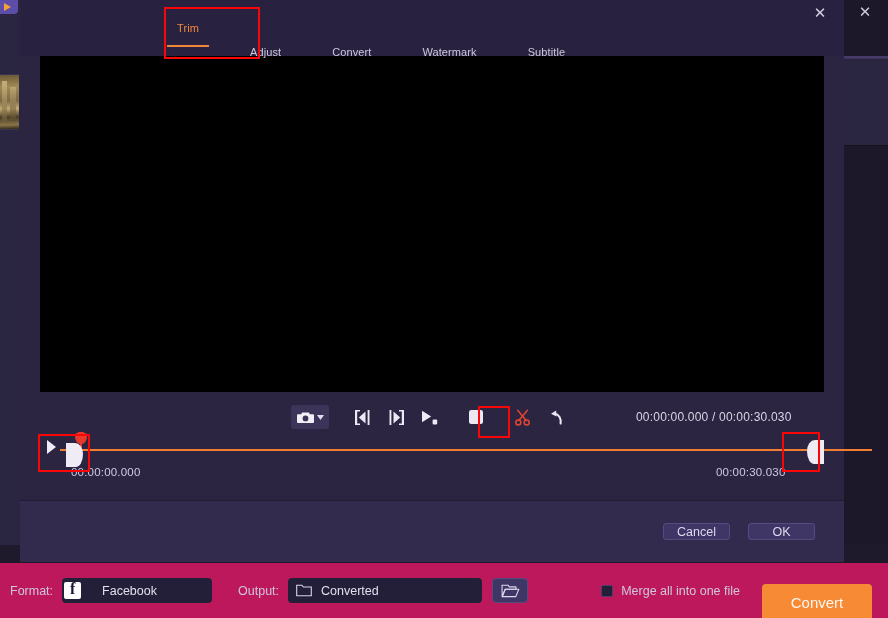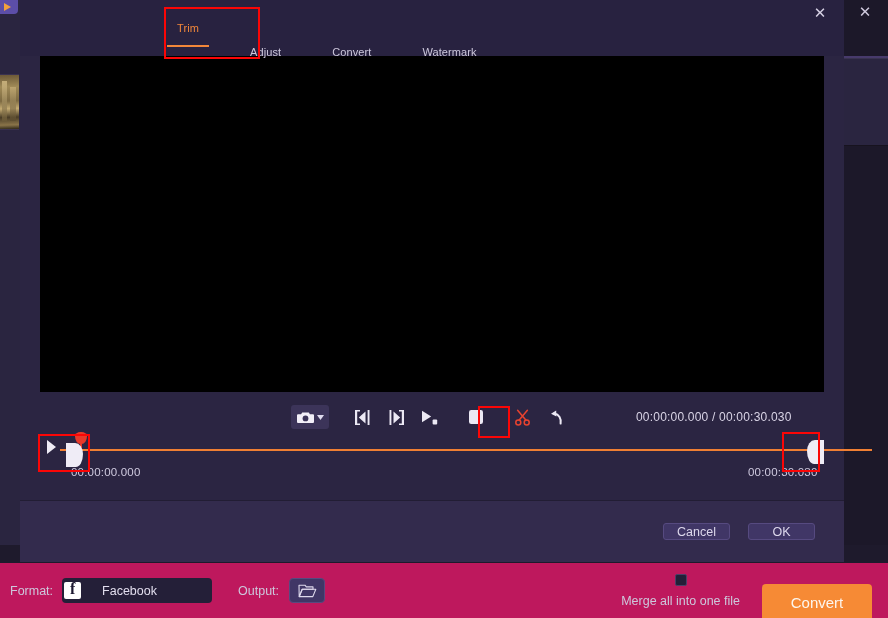--- a/index.html
+++ b/index.html
@@ -468,6 +468,10 @@
         <span>Watermark</span>
 
       </div>
+      <div class="tab">
+        <span>Subtitle</span>
+
+      </div>
 
       <div id="dialog-close">✕</div>
     </div>

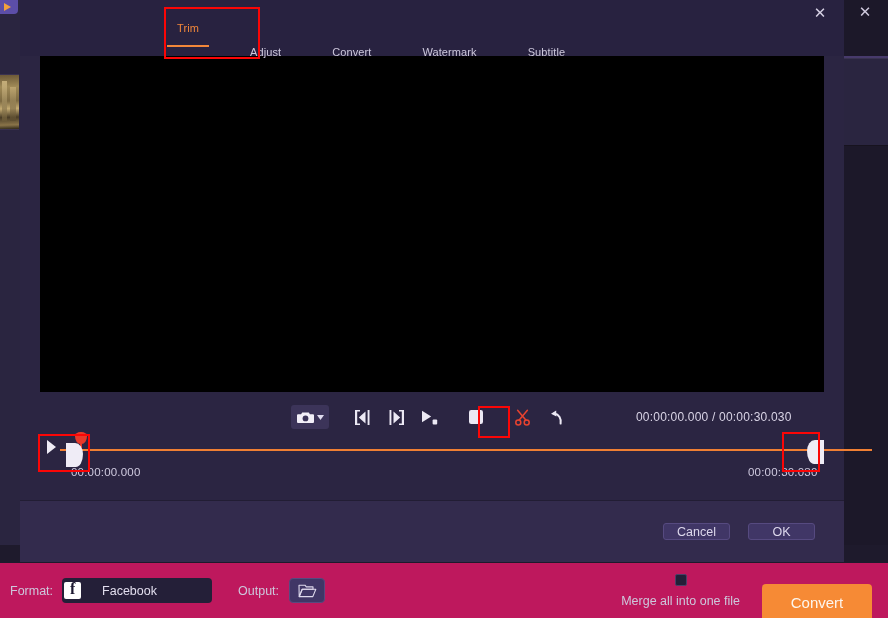--- a/index.html
+++ b/index.html
@@ -297,7 +297,7 @@
     z-index: 11;
   }
   #label-start { left: 71px; top: 466px; }
-  #label-end   { left: 748px; top: 466px; }
+  #label-end   { left: 716px; top: 466px; }
 
   
   #dialog-footer {

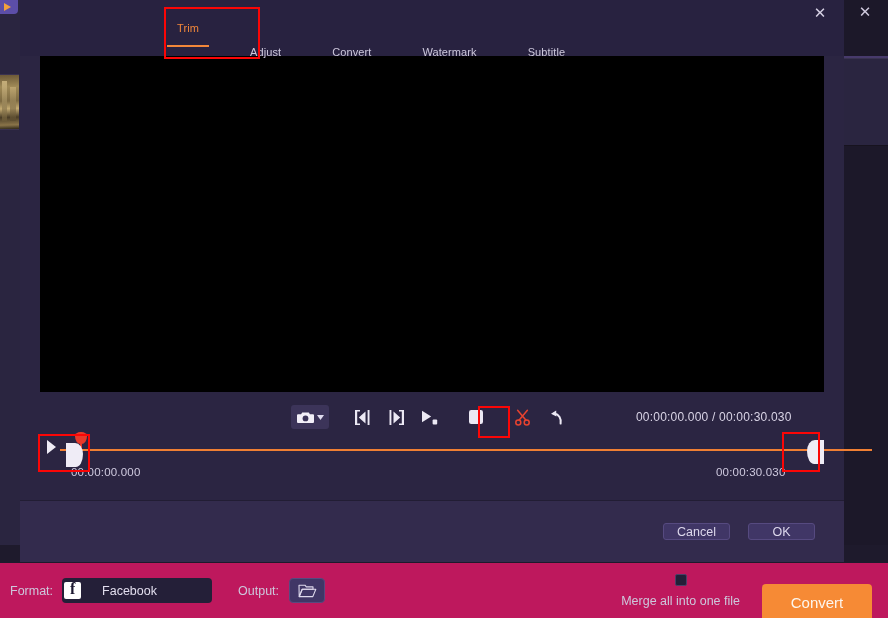--- a/index.html
+++ b/index.html
@@ -589,6 +589,14 @@
     </div>
 
     <span id="output-label">Output:</span>
+    <div id="output-box">
+      <span>
+        <svg width="16" height="13" viewBox="0 0 16 13">
+          <path d="M0.7 1.2h5.2l1.4 1.8h8v8.8H0.7z" fill="none" stroke="#d8d3e8" stroke-width="1.1"></path>
+        </svg>
+      </span>
+      <span class="box-text">Converted</span>
+    </div>
 
     <div id="browse-btn">
       <span>

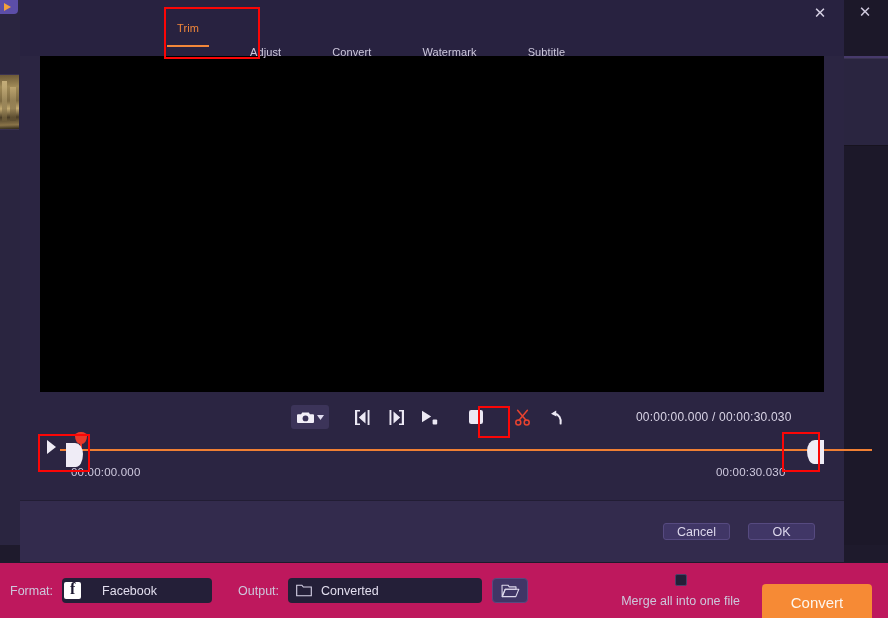--- a/index.html
+++ b/index.html
@@ -403,7 +403,6 @@
     display: flex;
     align-items: center;
     gap: 8px;
-    flex-direction: column;
   }
   #merge-checkbox {
     width: 12px; height: 12px;

